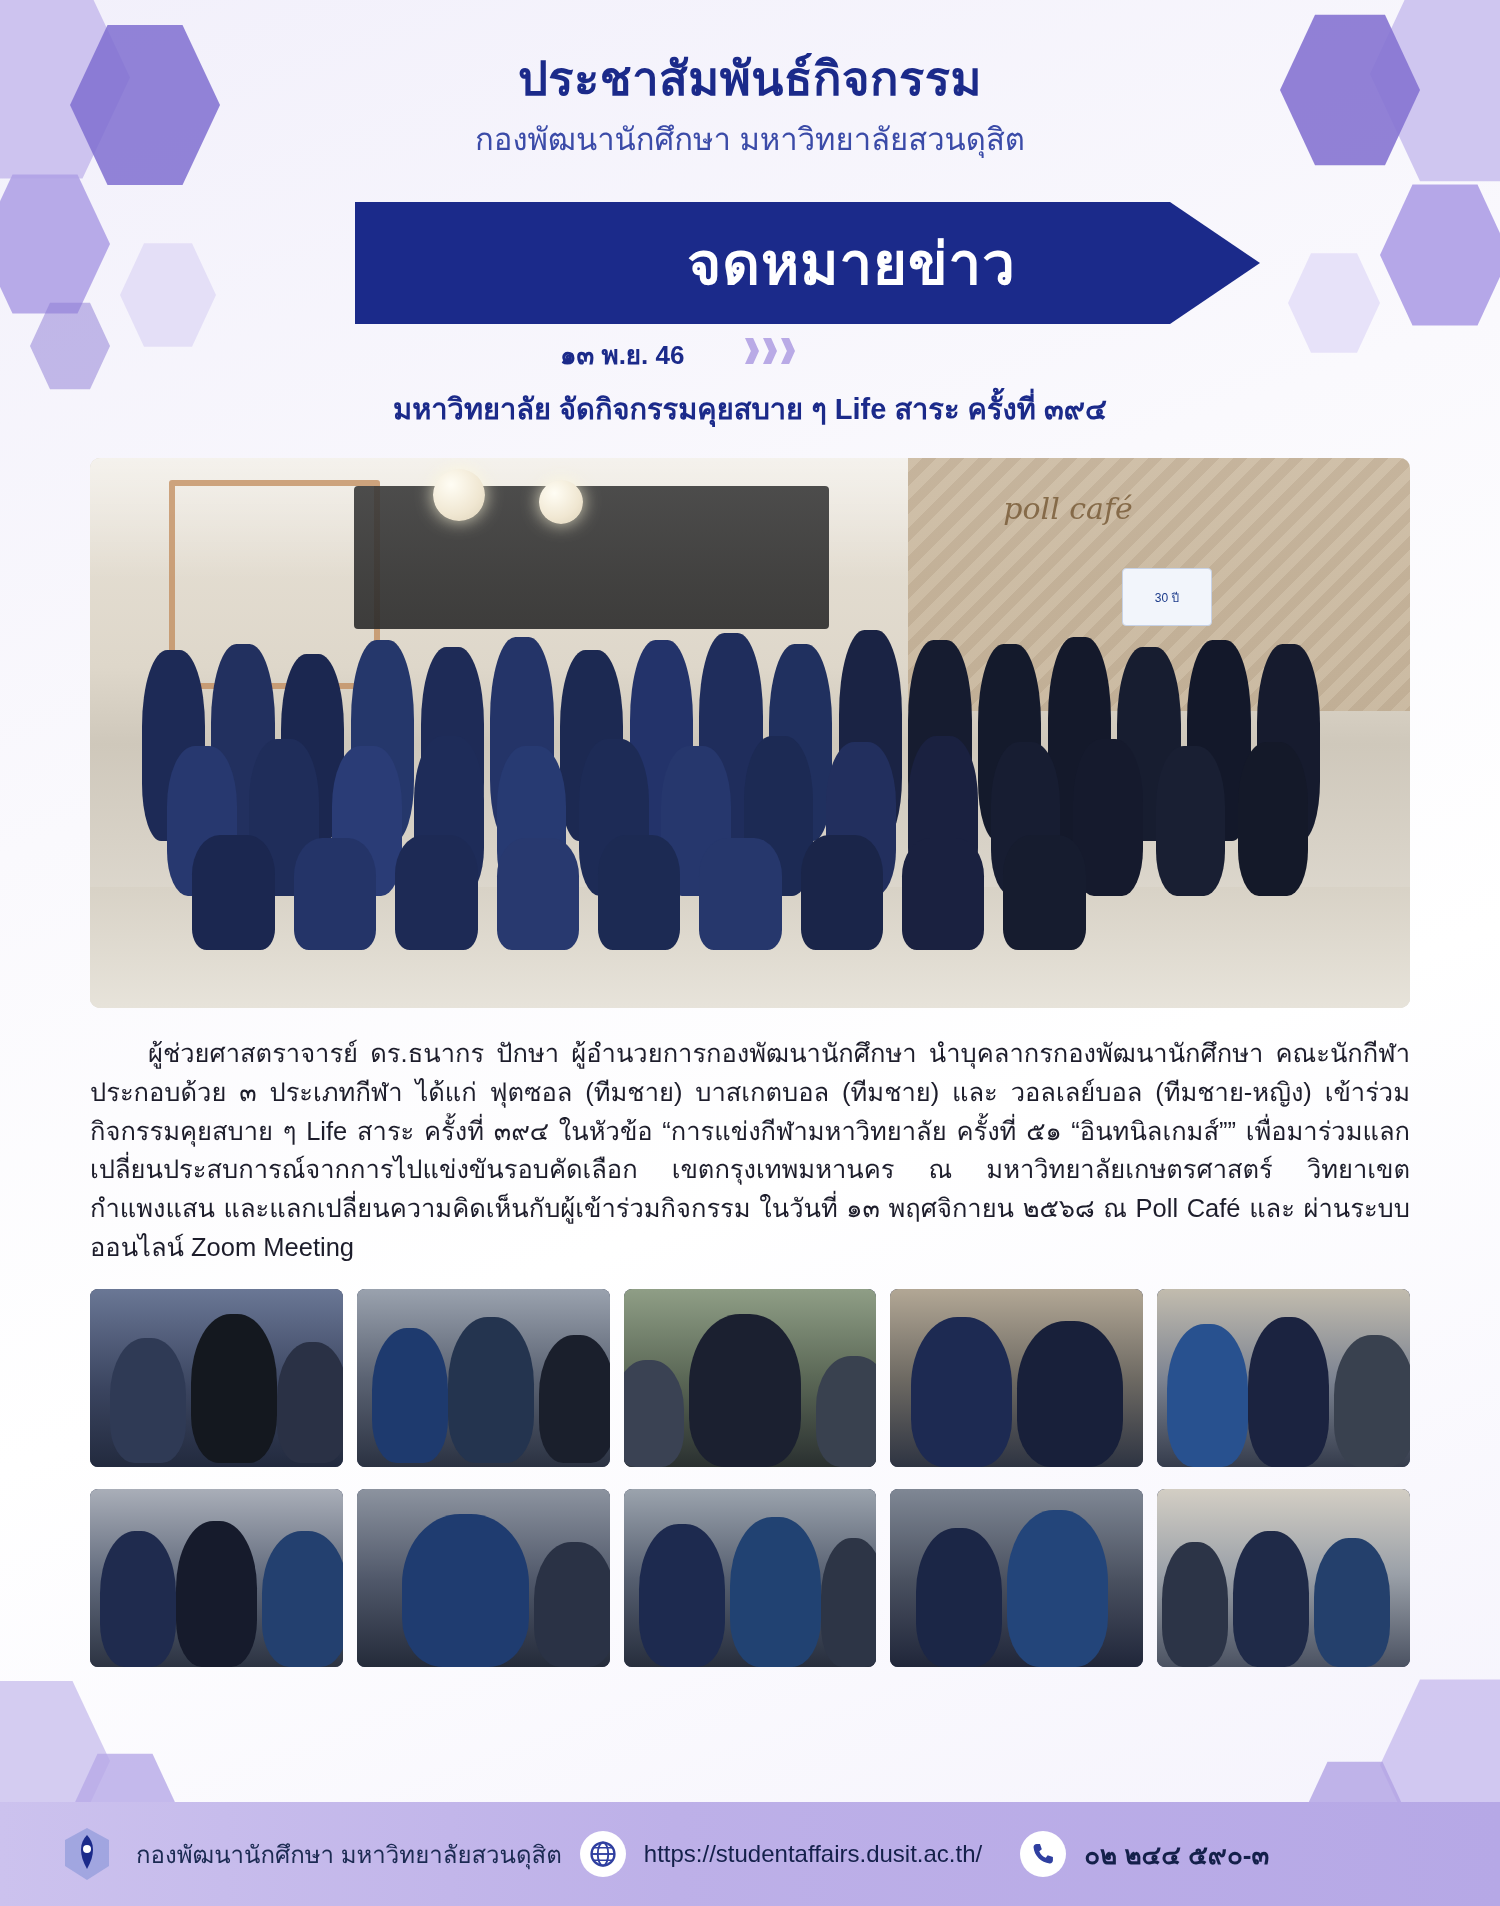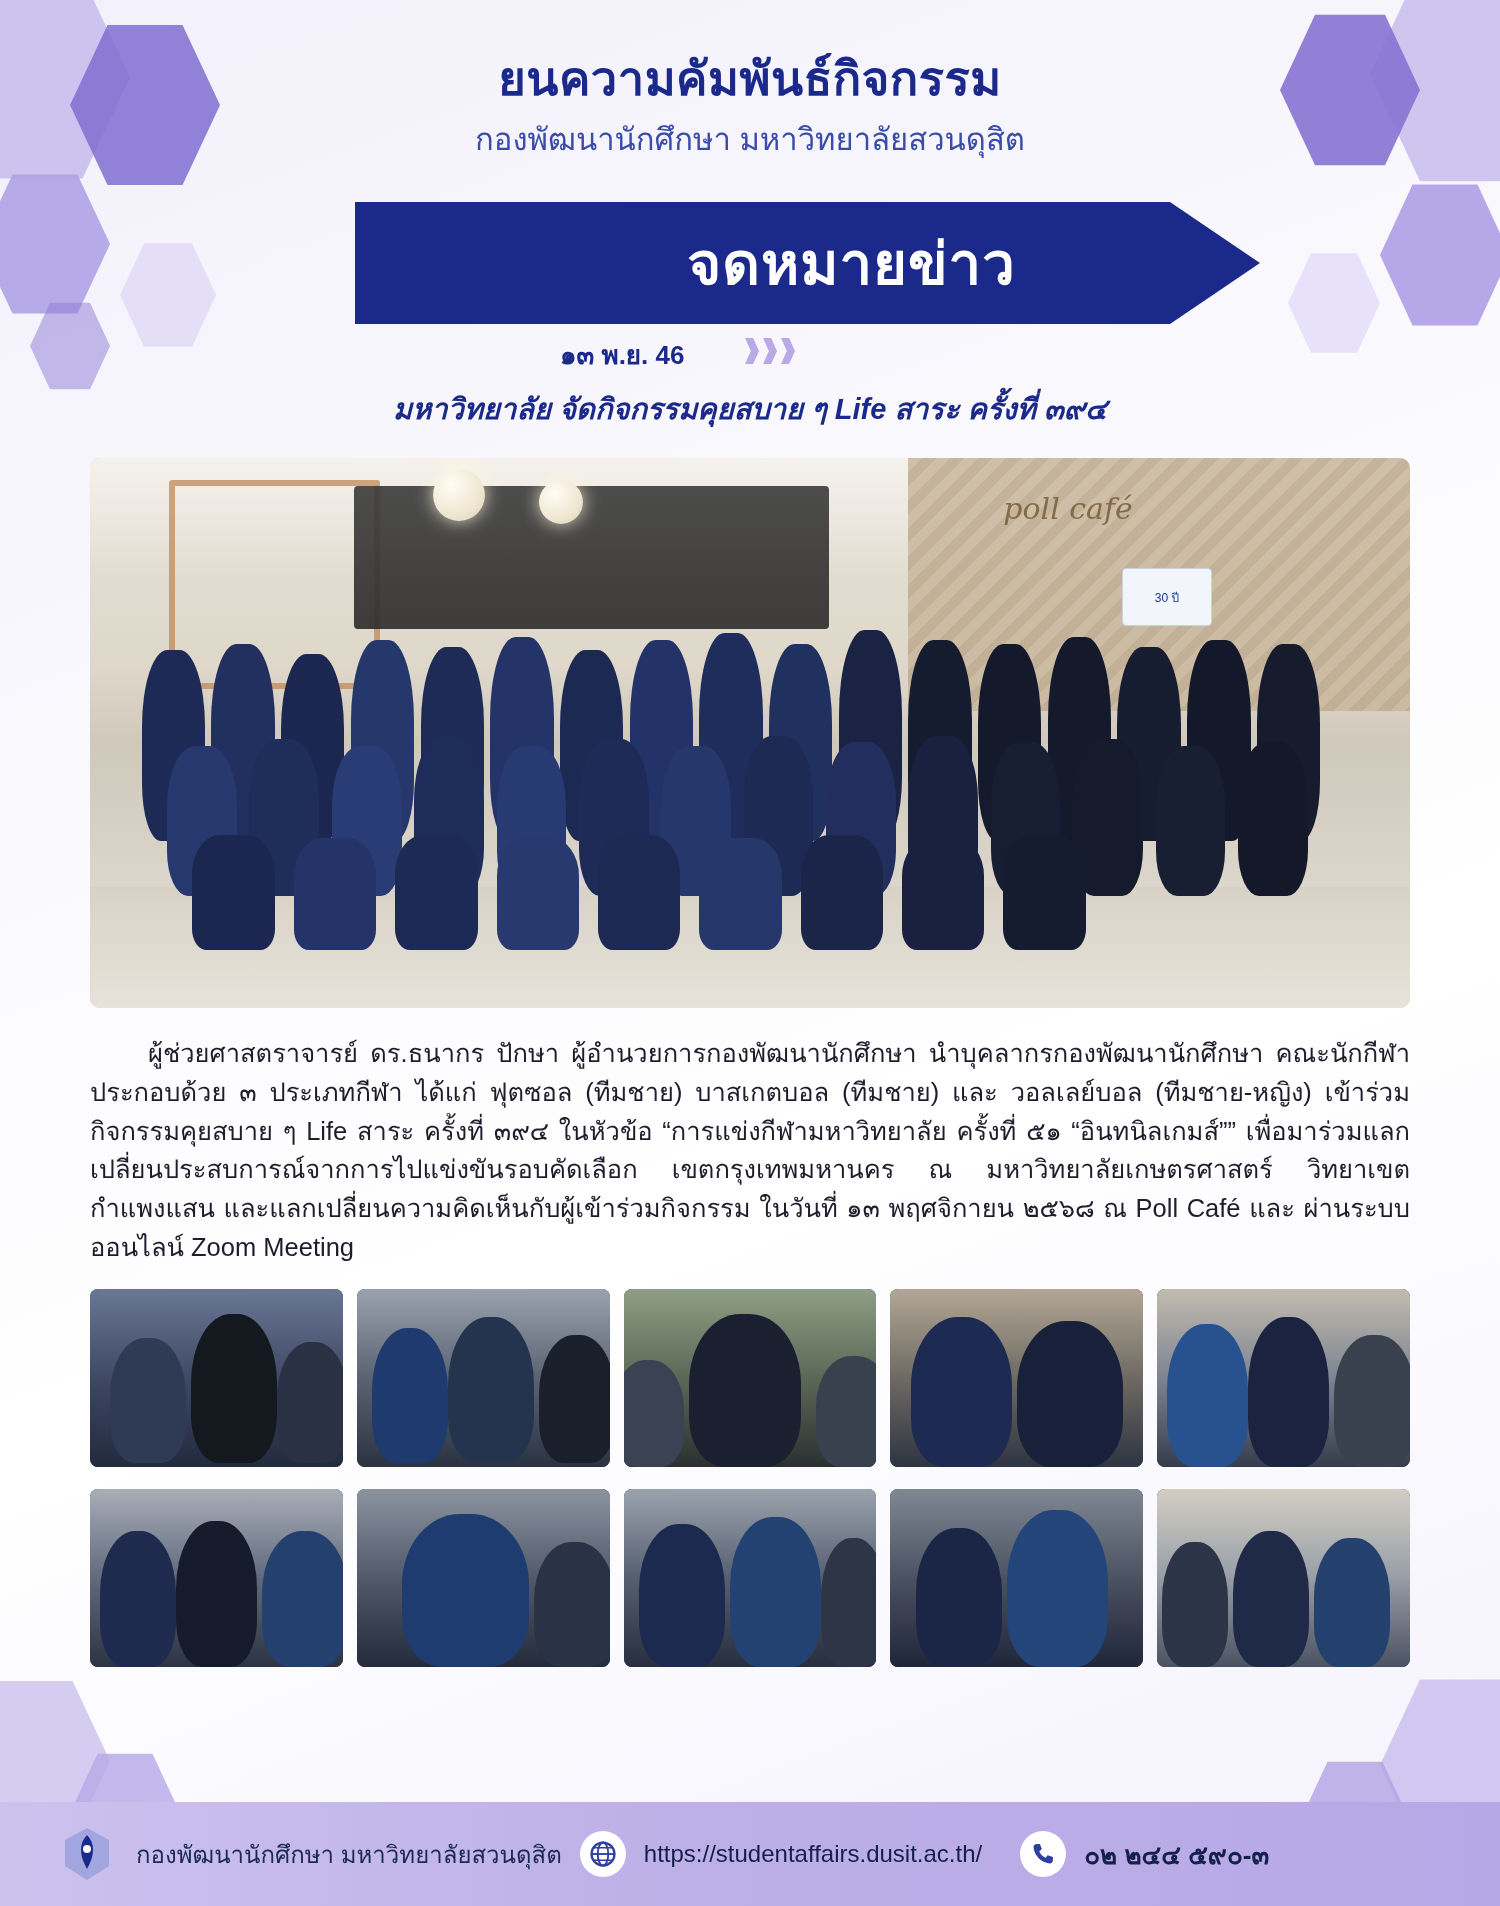--- a/index.html
+++ b/index.html
@@ -257,7 +257,7 @@
   <div class="hex" style="right:120px;top:250px;width:92px;height:106px;background:#e7e2f9;"></div>
 
   <div class="header-wrap">
-    <div class="title-main">ยนความคัมพันธ์กิจกรรม</div>
+    <div class="title-main">ประชาสัมพันธ์กิจกรรม</div>
     <div class="title-sub">กองพัฒนานักศึกษา มหาวิทยาลัยสวนดุสิต</div>
 
     <div class="banner-row">

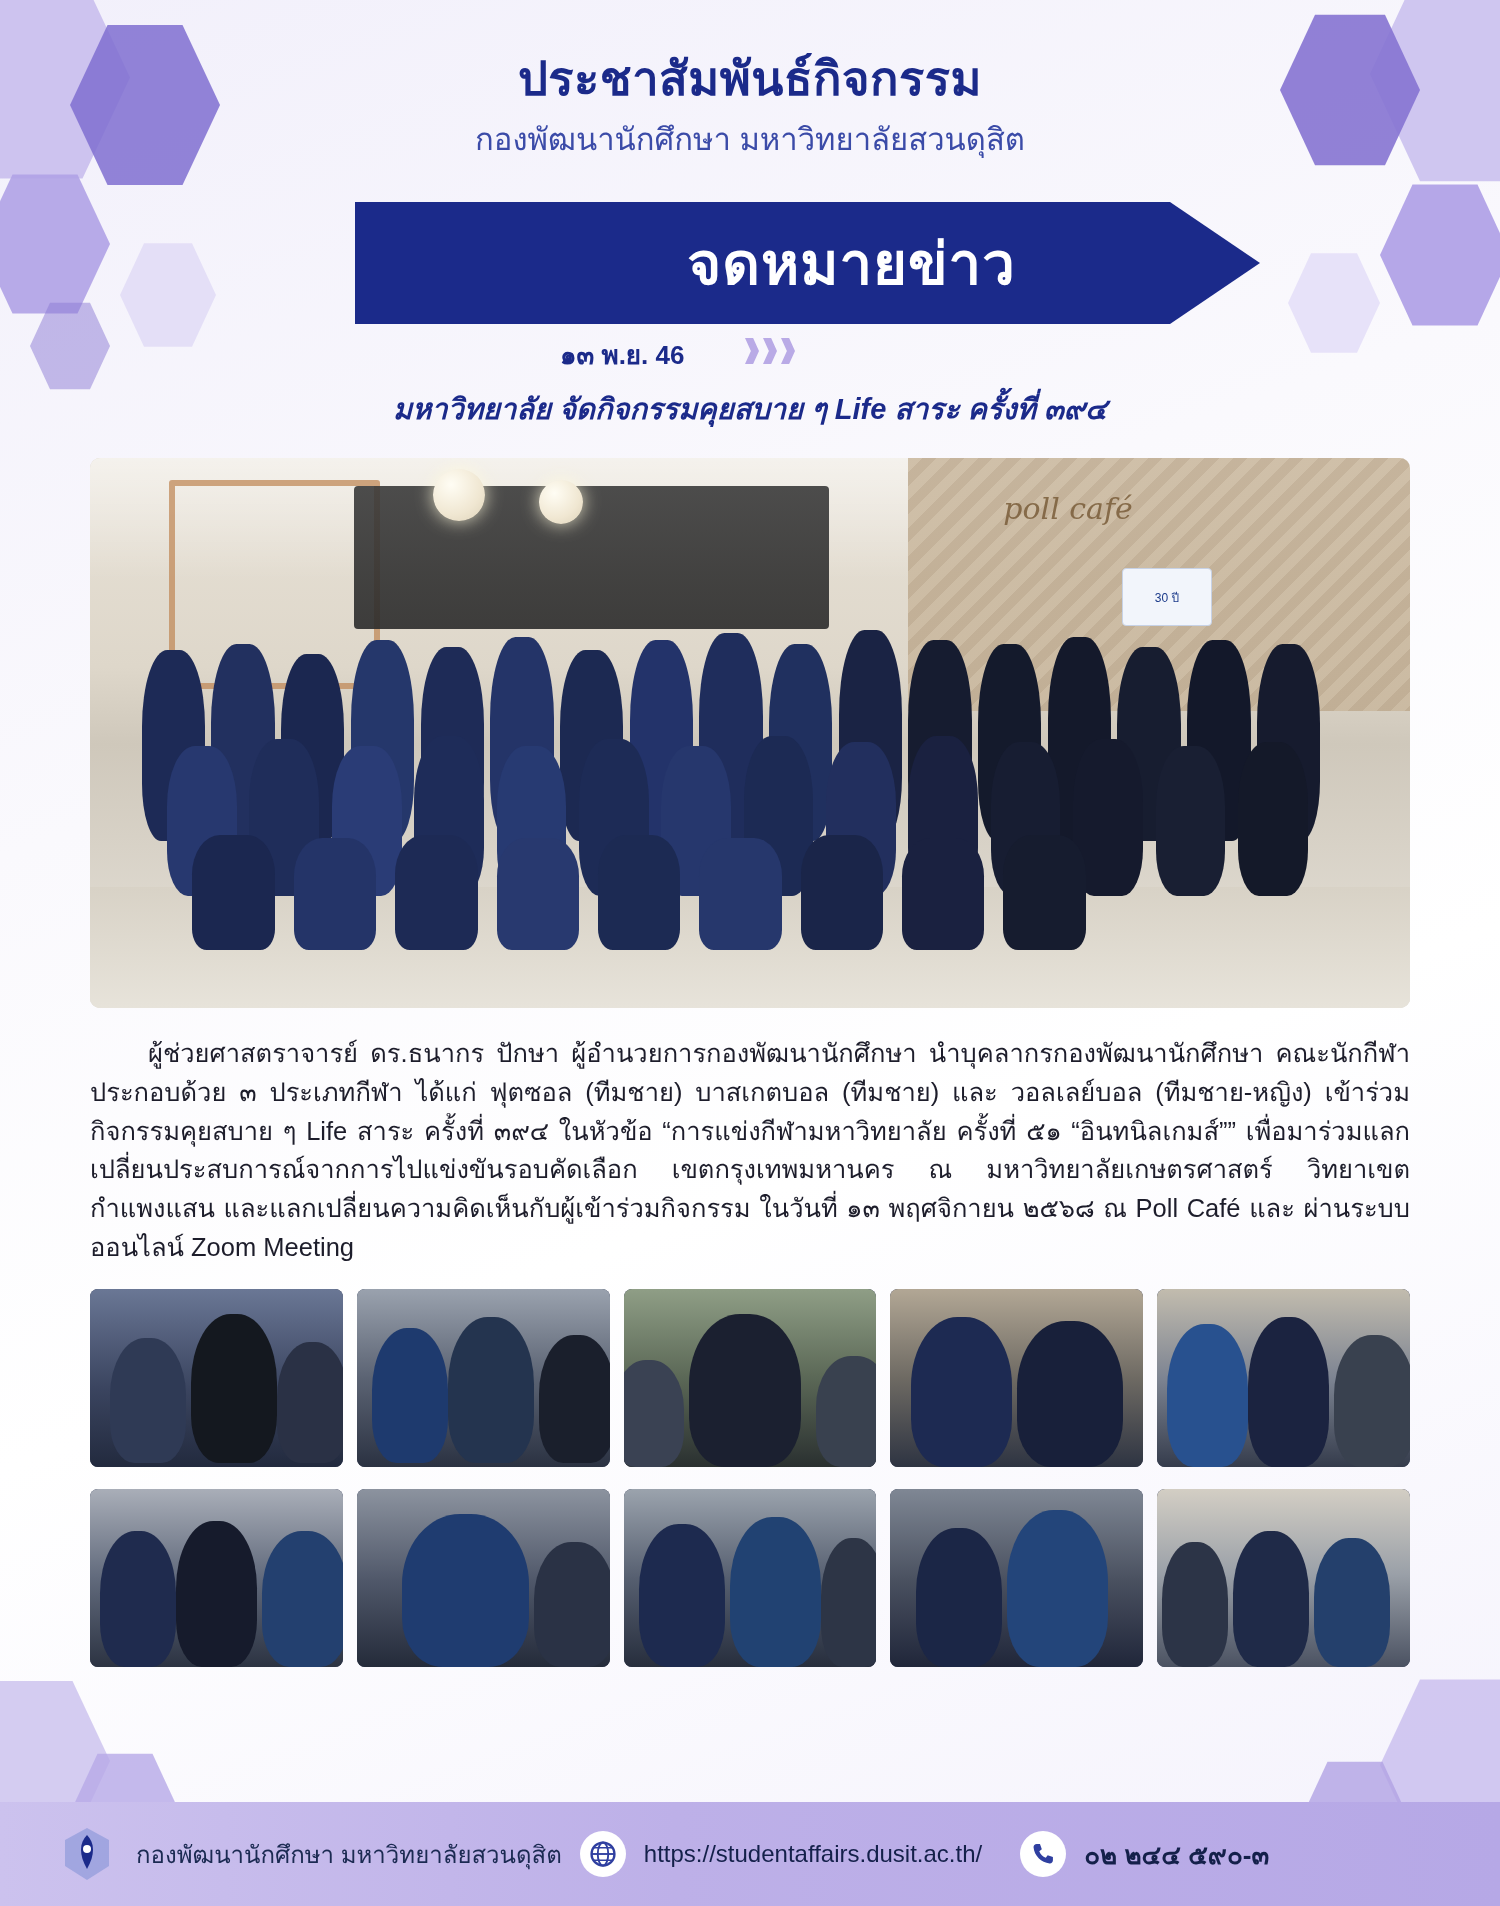--- a/index.html
+++ b/index.html
@@ -112,7 +112,6 @@
     font-size: 29px;
     font-weight: bold;
     line-height: 1.45;
-    font-style: italic;
   }
 
   

